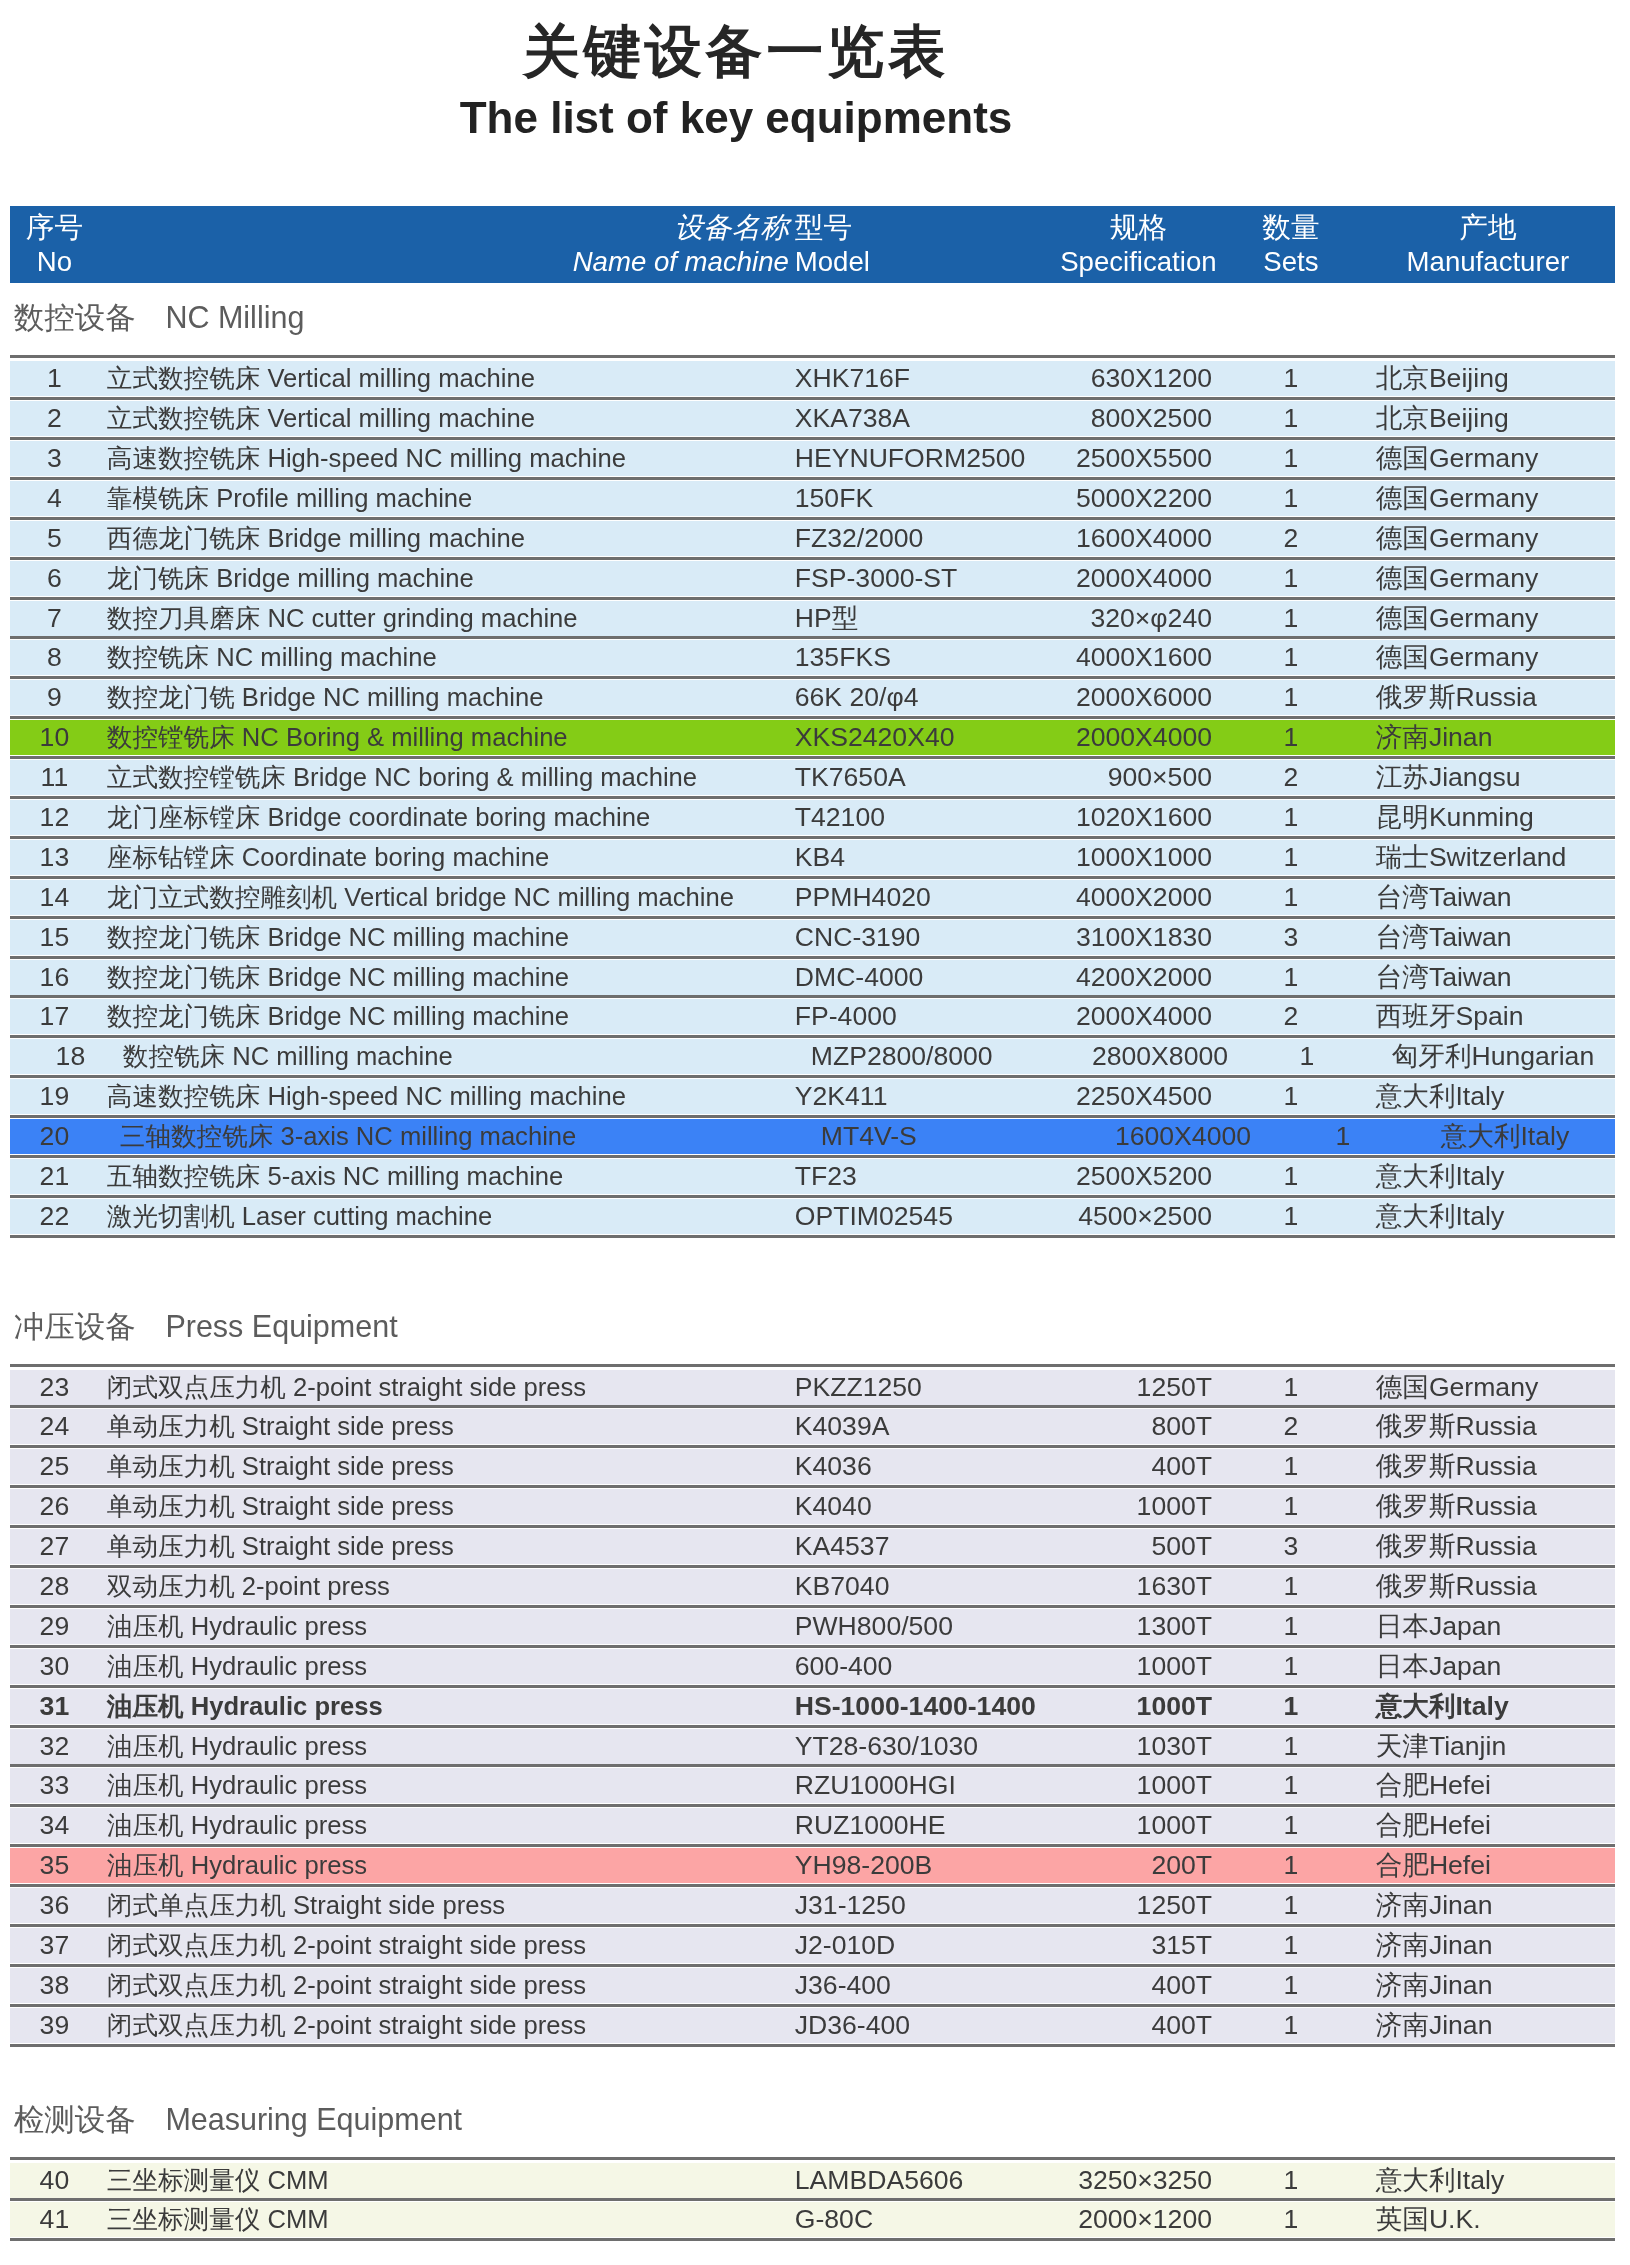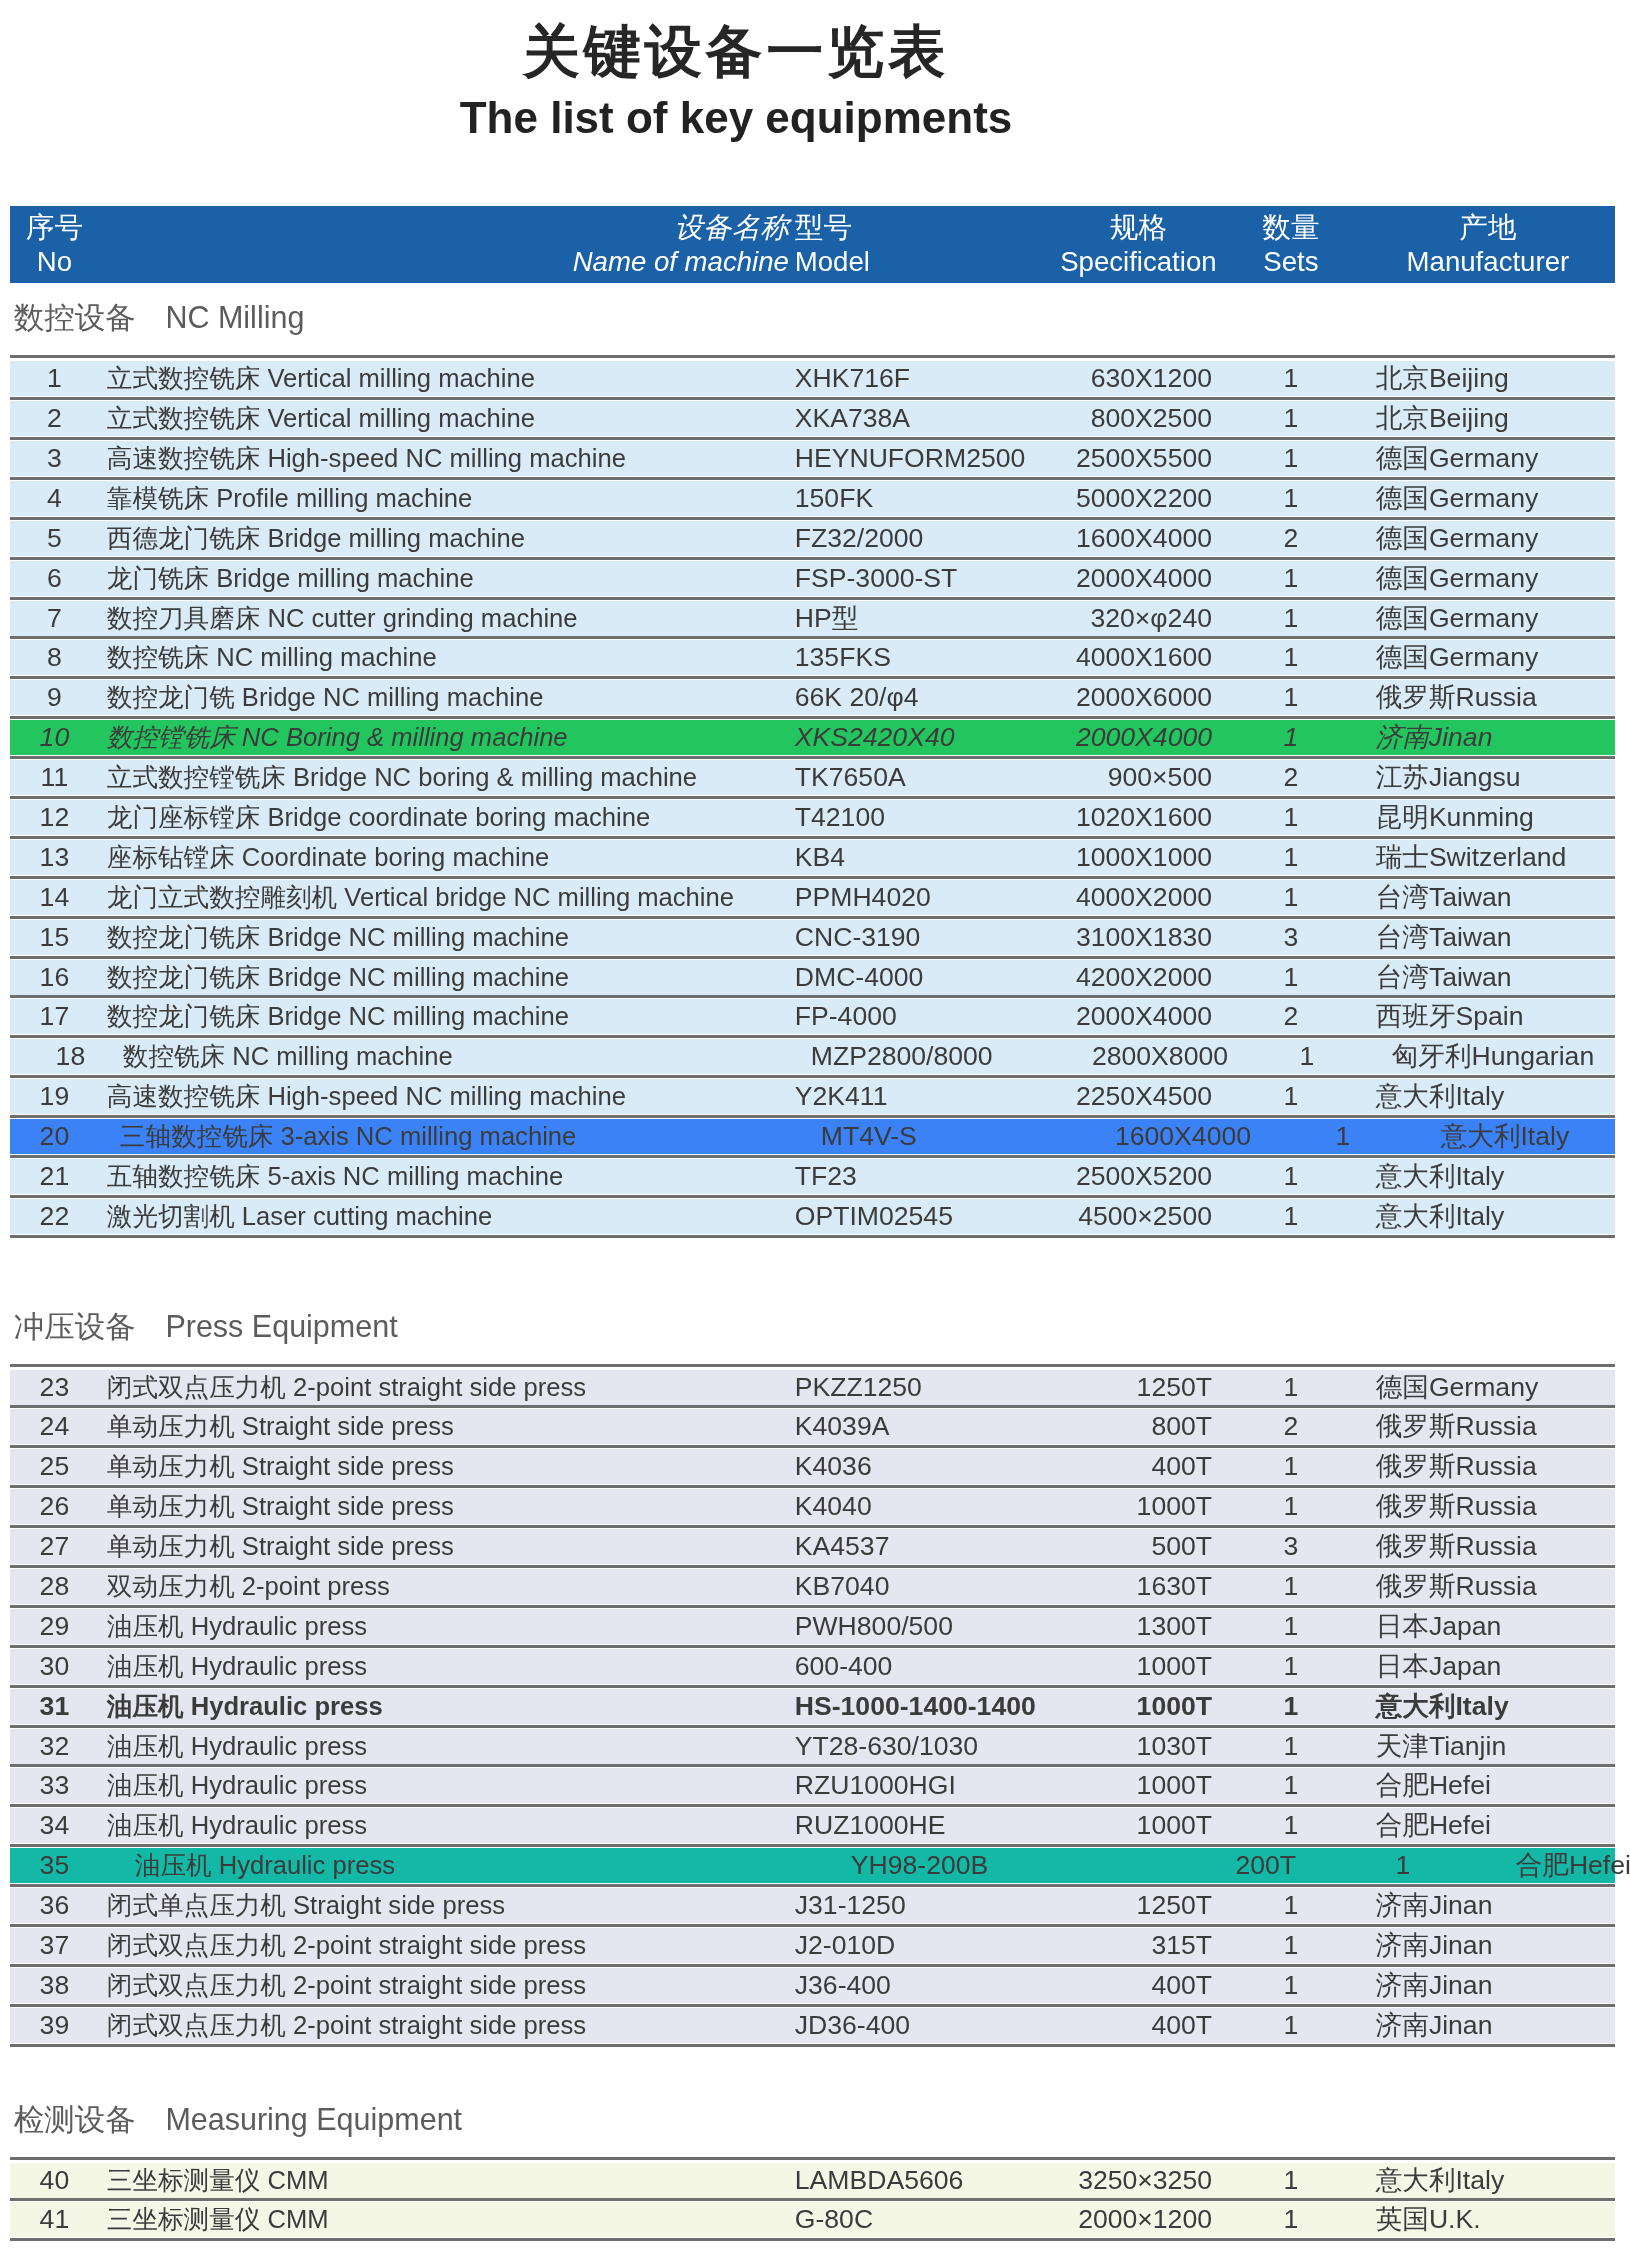--- a/index.html
+++ b/index.html
@@ -154,7 +154,7 @@
         <div class="cell c-sets">1</div>
         <div class="cell c-mfr">俄罗斯Russia</div>
       </div>
-      <div class="row grid" style="background: #22c55e; font-style: italic;">
+      <div class="row grid" style="background: #84cc16;">
         <div class="cell c-no">10</div>
         <div class="cell c-name">数控镗铣床 NC Boring &amp; milling machine</div>
         <div class="cell c-model">XKS2420X40</div>

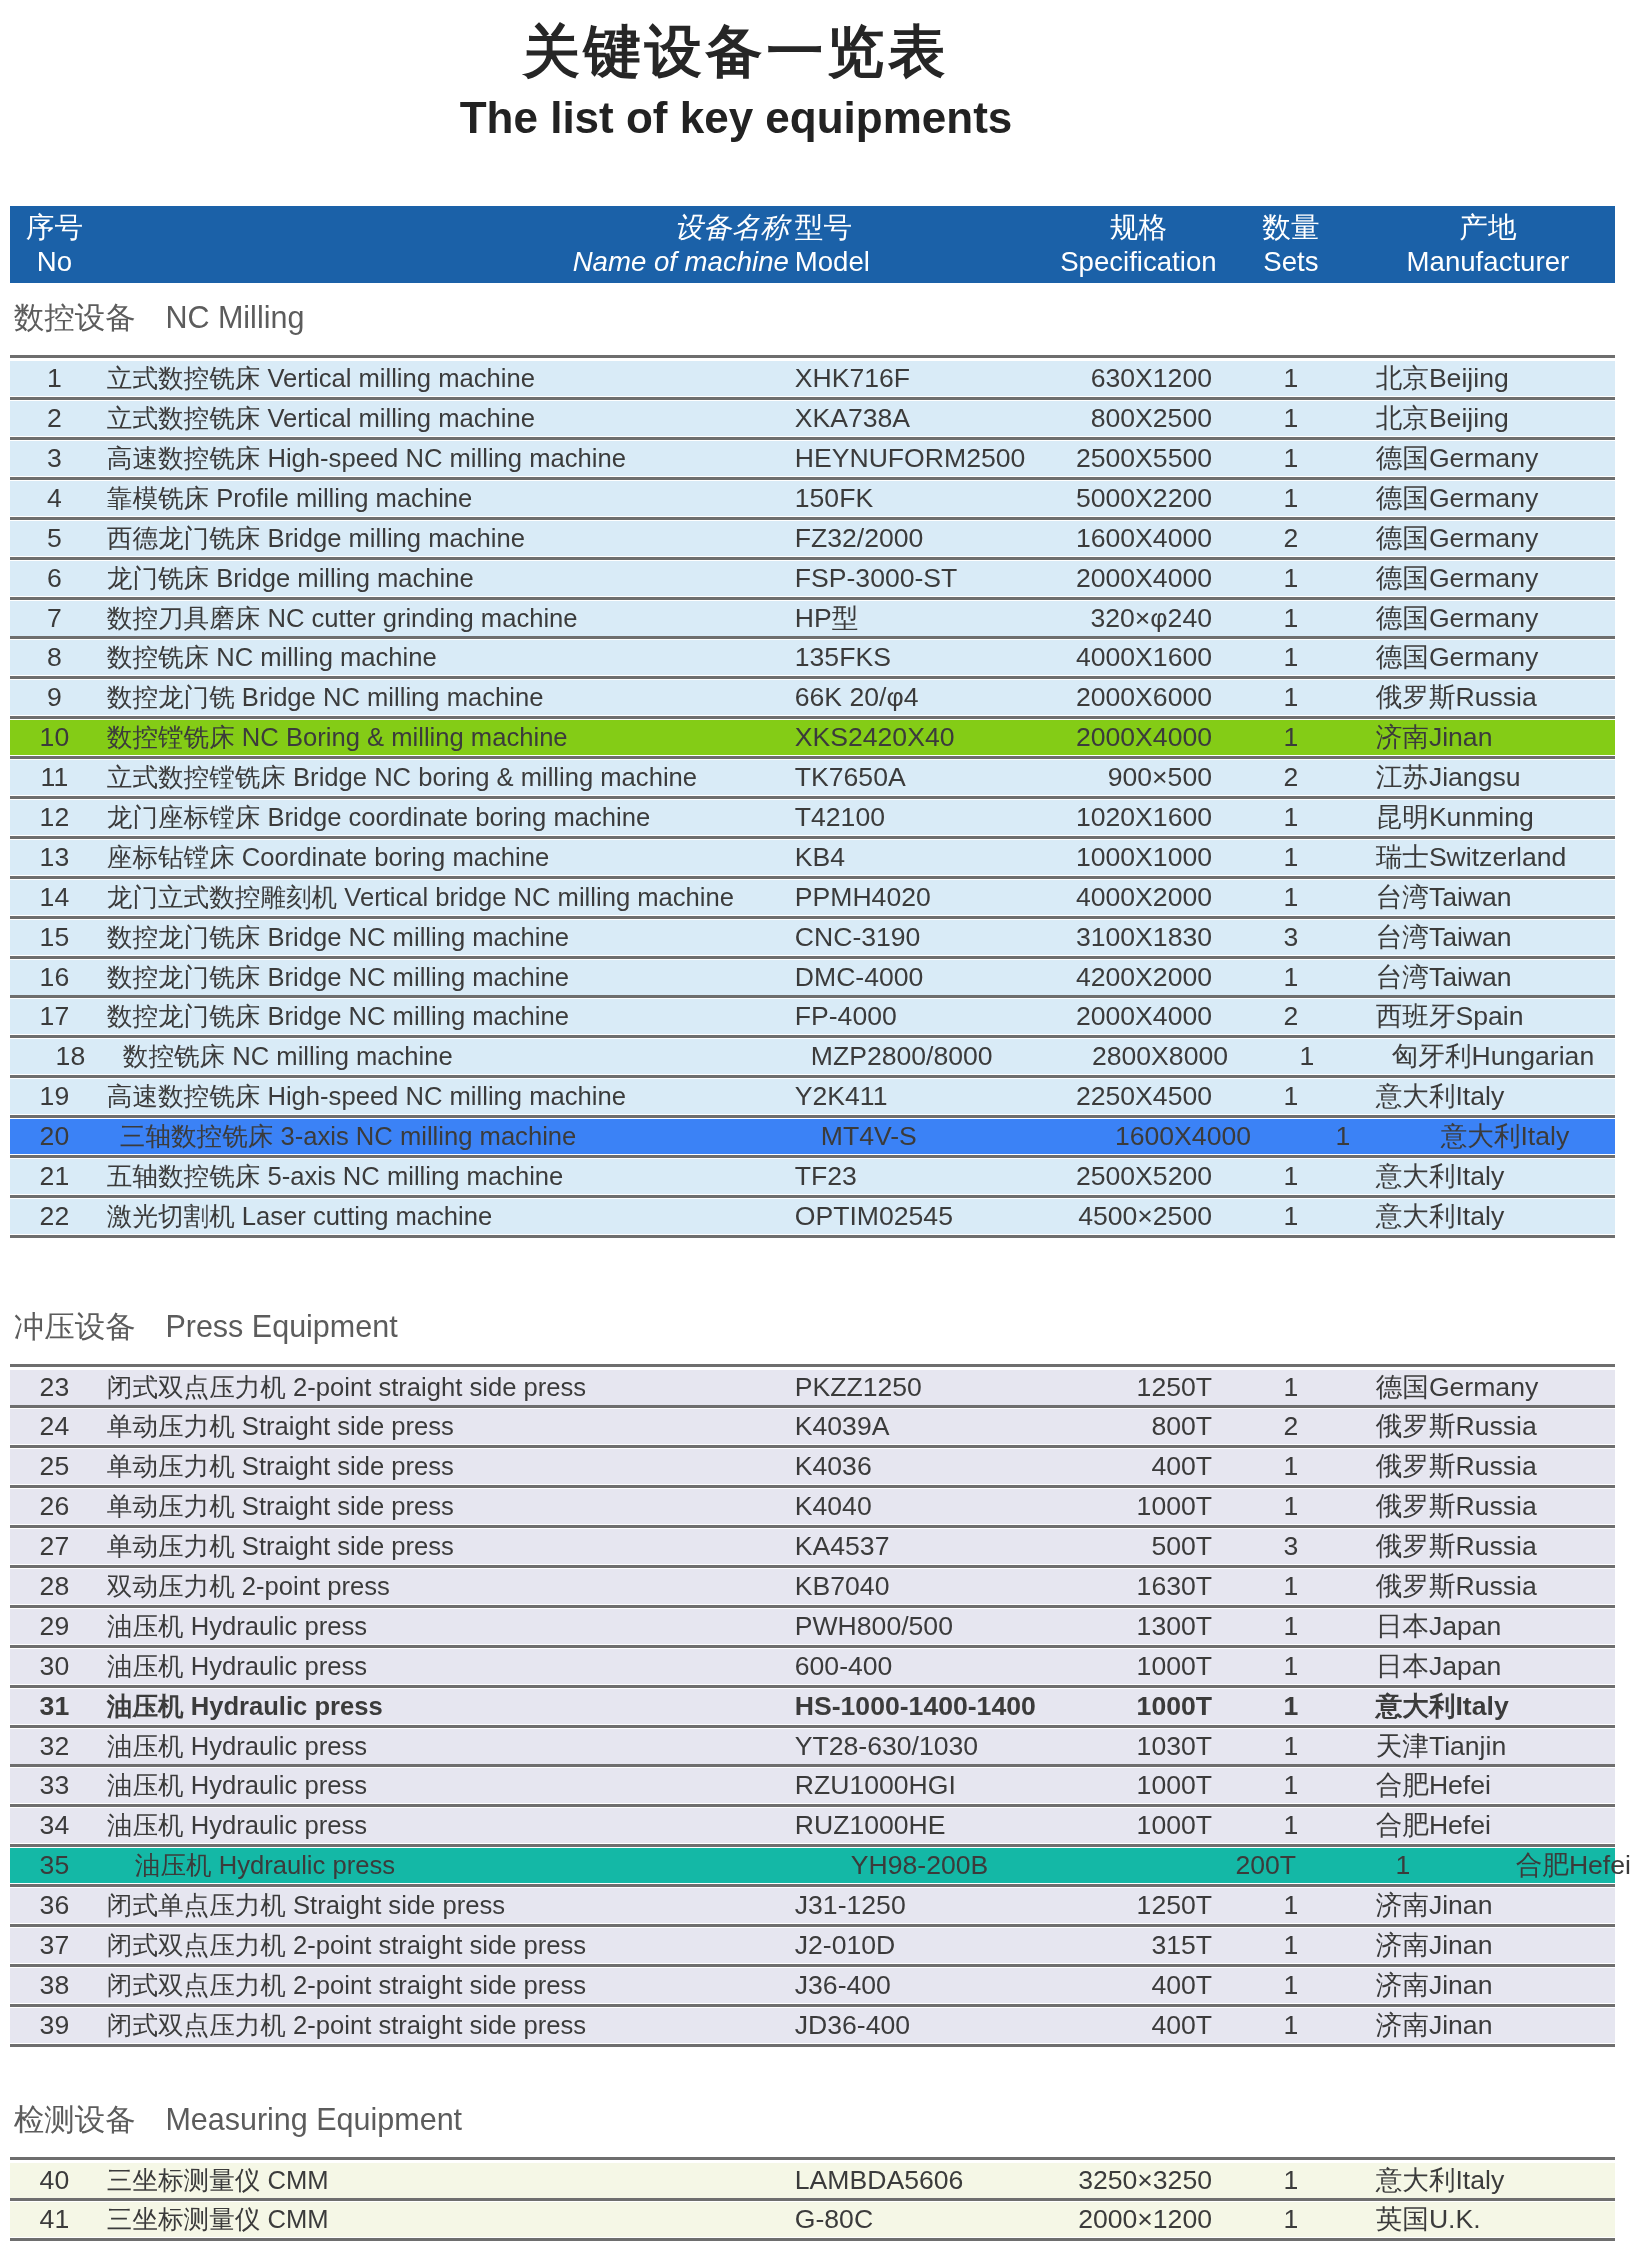--- a/index.html
+++ b/index.html
@@ -357,7 +357,7 @@
         <div class="cell c-sets">1</div>
         <div class="cell c-mfr">合肥Hefei</div>
       </div>
-      <div class="row grid" style="background: #14b8a6; gap: 28px;">
+      <div class="row grid" style="background: #fca5a5;">
         <div class="cell c-no">35</div>
         <div class="cell c-name">油压机 Hydraulic press</div>
         <div class="cell c-model">YH98-200B</div>

